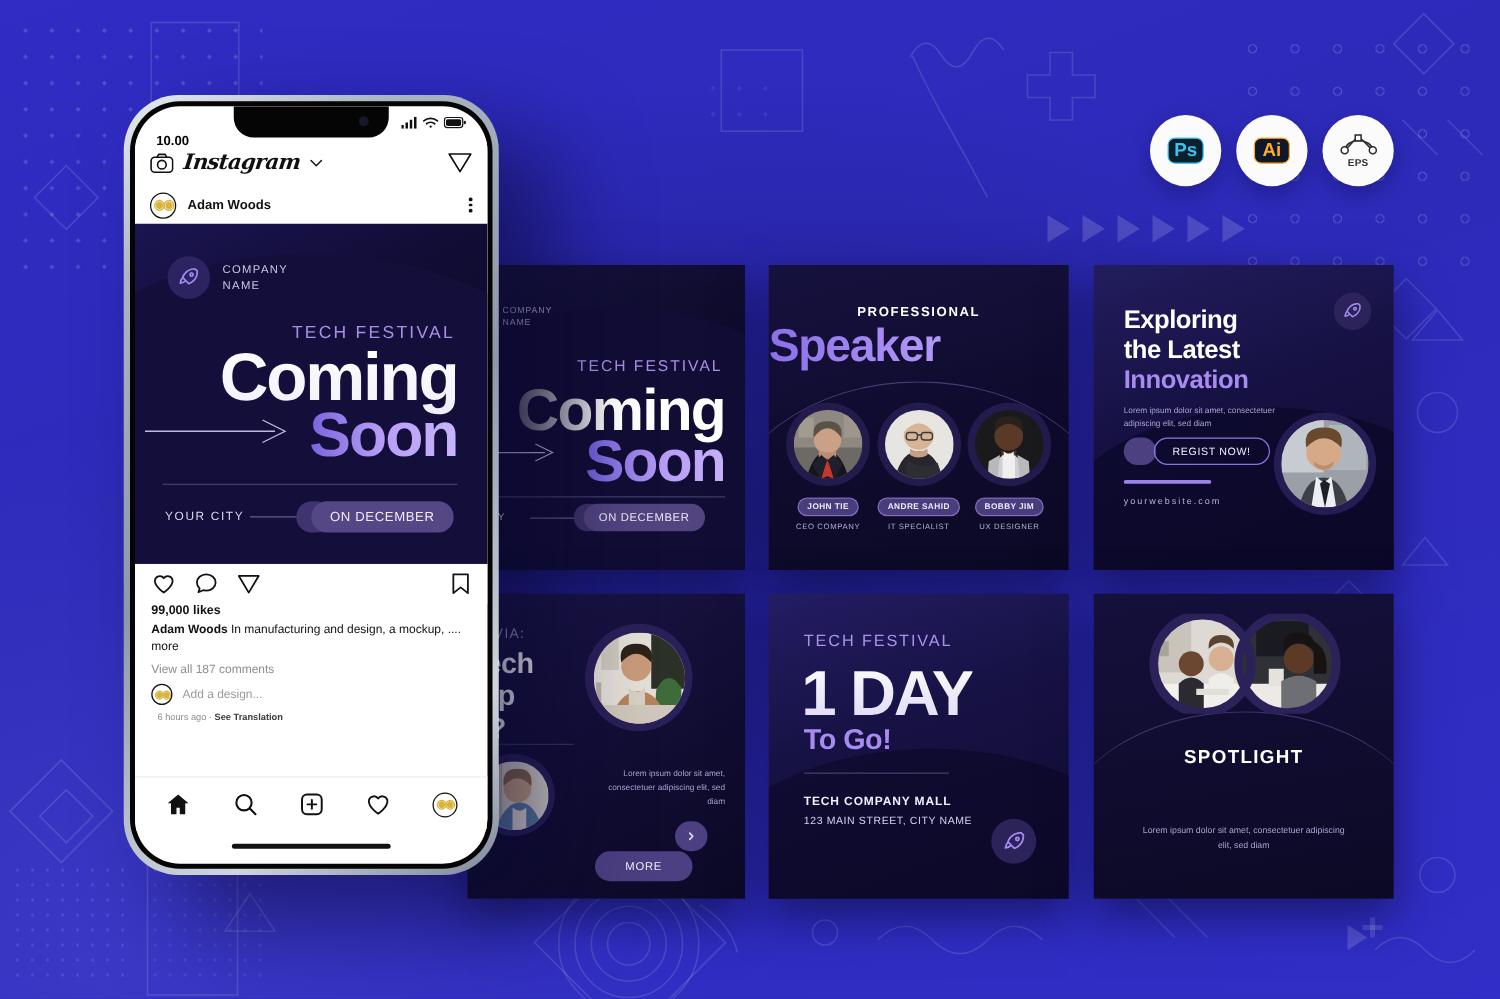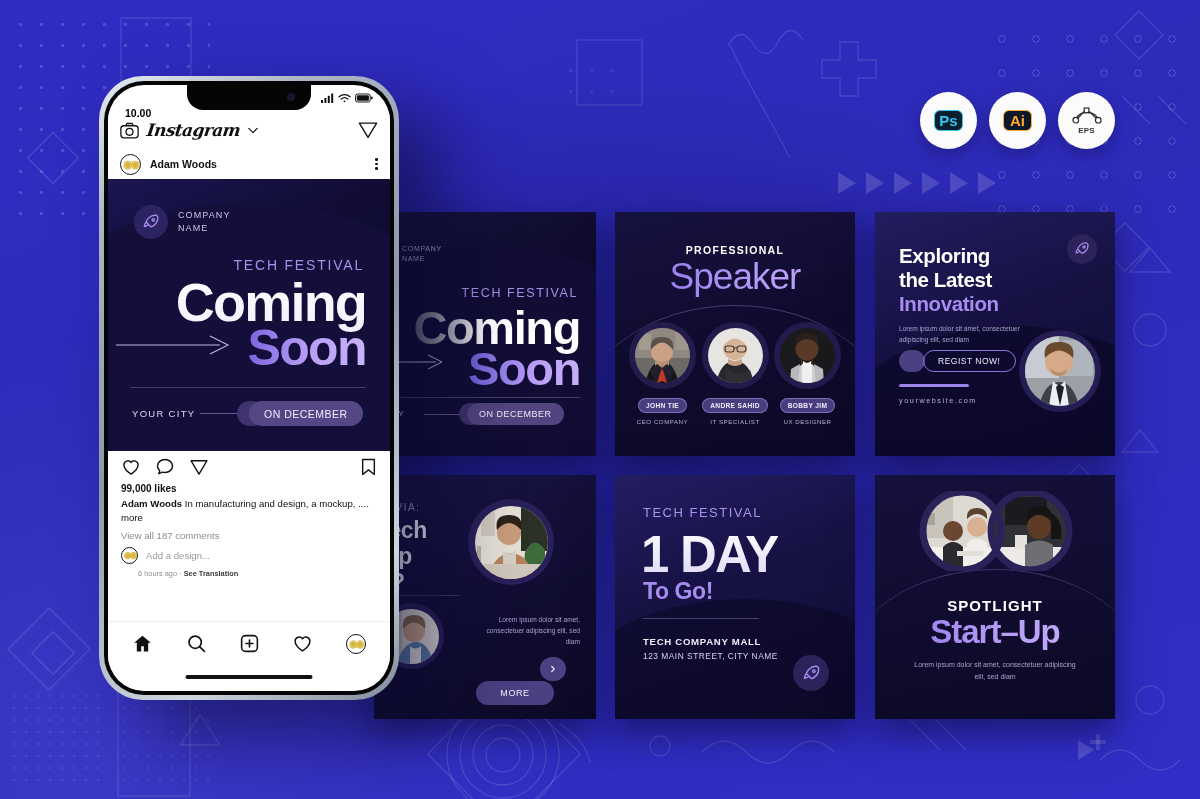--- a/index.html
+++ b/index.html
@@ -71,7 +71,7 @@
   #card-speaker { left: 615px; top: 212px; width: 240px; height: 244px;
     background: linear-gradient(165deg,#16123f 0%,#0f0b2e 52%,#0c0926 100%); }
   #card-speaker .sp-kicker { position: absolute; left: 0; right: 0; top: 32px; text-align: center; color: #fff; font-size: 10.5px; font-weight: 700; letter-spacing: 1.3px; }
-  #card-speaker .sp-title { position: absolute; left: 0; right: 0; top: 44px; text-align: center; font-size: 37px; font-weight: 400; letter-spacing: -1px;
+  #card-speaker .sp-title { position: absolute; left: 0; right: 0; top: 44px; text-align: left; font-size: 37px; font-weight: 700; letter-spacing: -1px;
     background: linear-gradient(90deg,#8b6fe8,#b59bf7 60%,#c3acfb); -webkit-background-clip: text; background-clip: text; color: transparent; }
   #card-speaker .sp-arc { position: absolute; left: -36px; top: 93px; width: 312px; height: 230px; border-radius: 50%;
     border-top: 1px solid rgba(170,150,235,.35); }

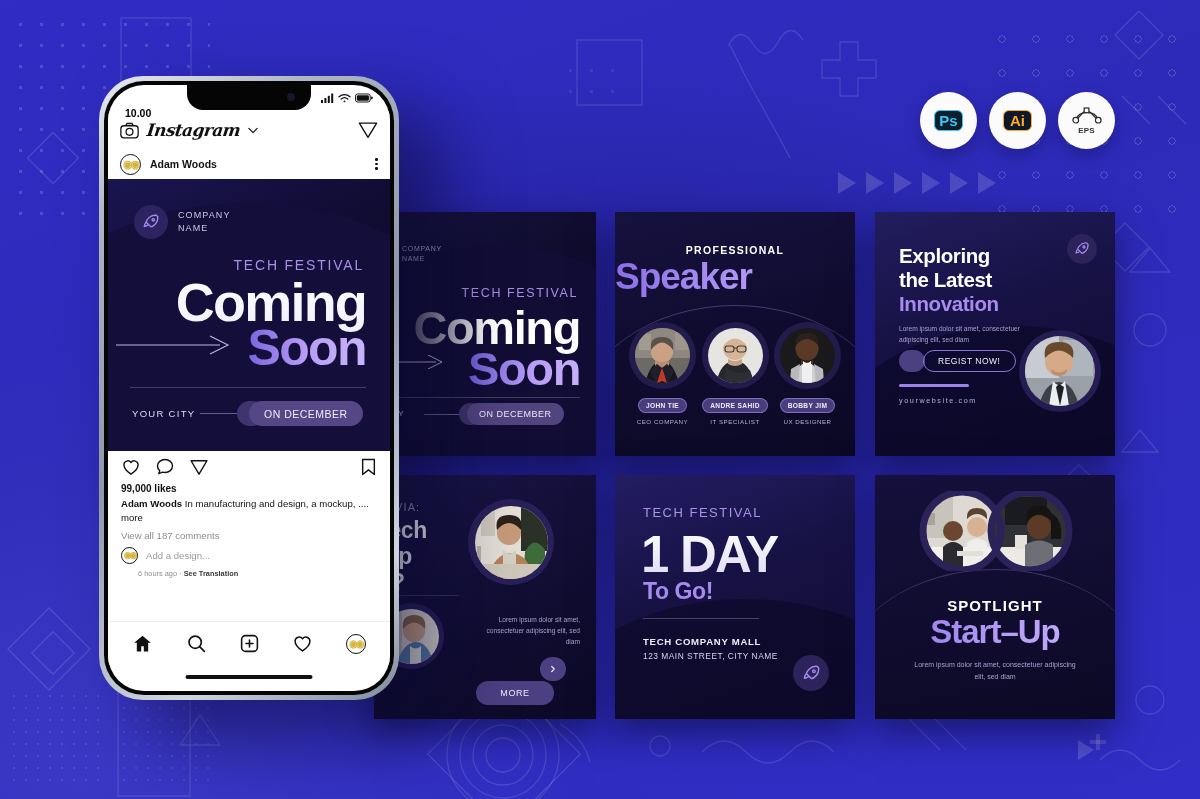--- a/index.html
+++ b/index.html
@@ -204,7 +204,7 @@
   .ig-comments { padding: 5px 13px 0; font-size: 9.6px; color: #8e8e8e; }
   .ig-addrow { display: flex; align-items: center; gap: 8px; padding: 6px 13px 0; }
   .ig-addrow .ph { font-size: 9.6px; color: #9a9a9a; }
-  .ig-time { padding: 5px 30px 0; font-size: 7.4px; color: #8e8e8e; }
+  .ig-time { padding: 5px 18px 0; font-size: 7.4px; color: #8e8e8e; }
   .ig-time b { color: #3b3b3b; font-weight: 700; }
   .ig-tabbar { position: absolute; left: 0; right: 0; bottom: 26px; height: 44px; border-top: 1px solid #eee;
     display: flex; align-items: center; justify-content: space-around; padding: 0 8px; background: #fff; }

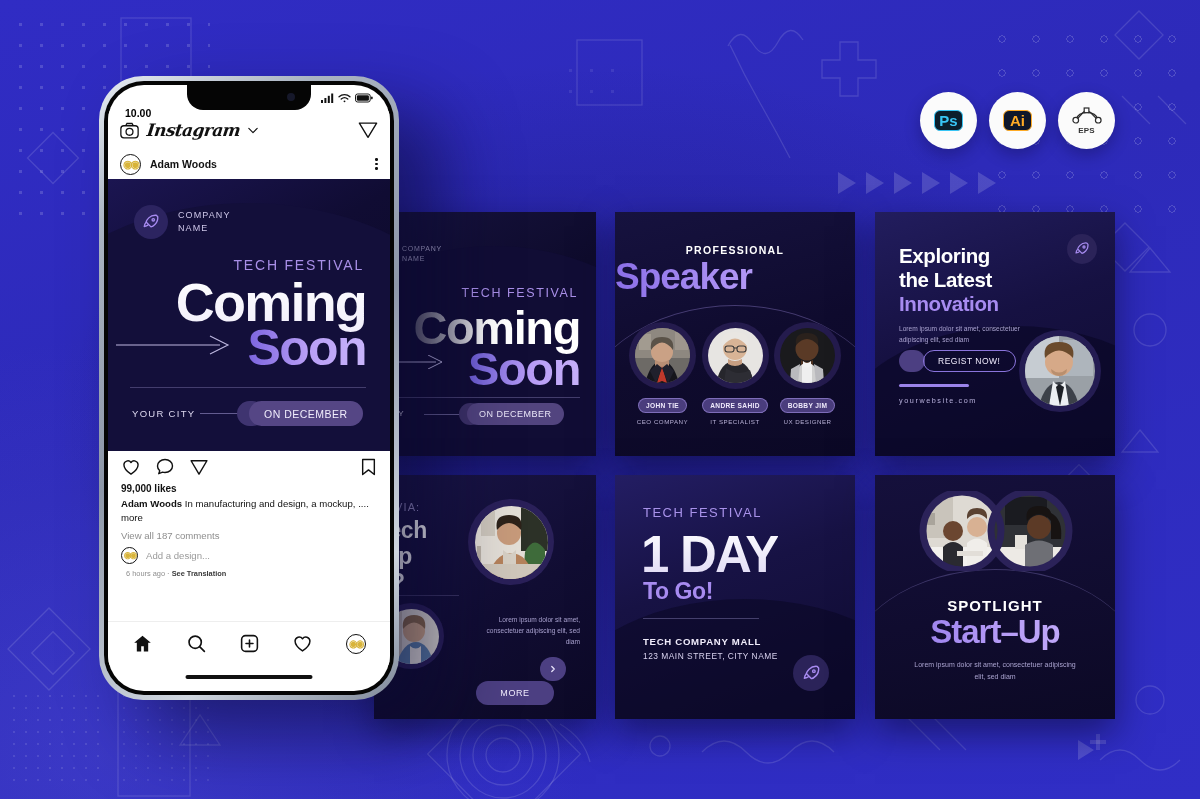--- a/index.html
+++ b/index.html
@@ -512,7 +512,6 @@
       <circle cx="113" cy="40" r="39" fill="none" stroke="#2b2259" stroke-width="7"></circle>
     </svg>
     <div class="st-kicker">SPOTLIGHT</div>
-    <div class="st-title">Start–Up</div>
     <div class="st-lorem">Lorem ipsum dolor sit amet, consectetuer adipiscing elit, sed diam</div>
   </div>
 

